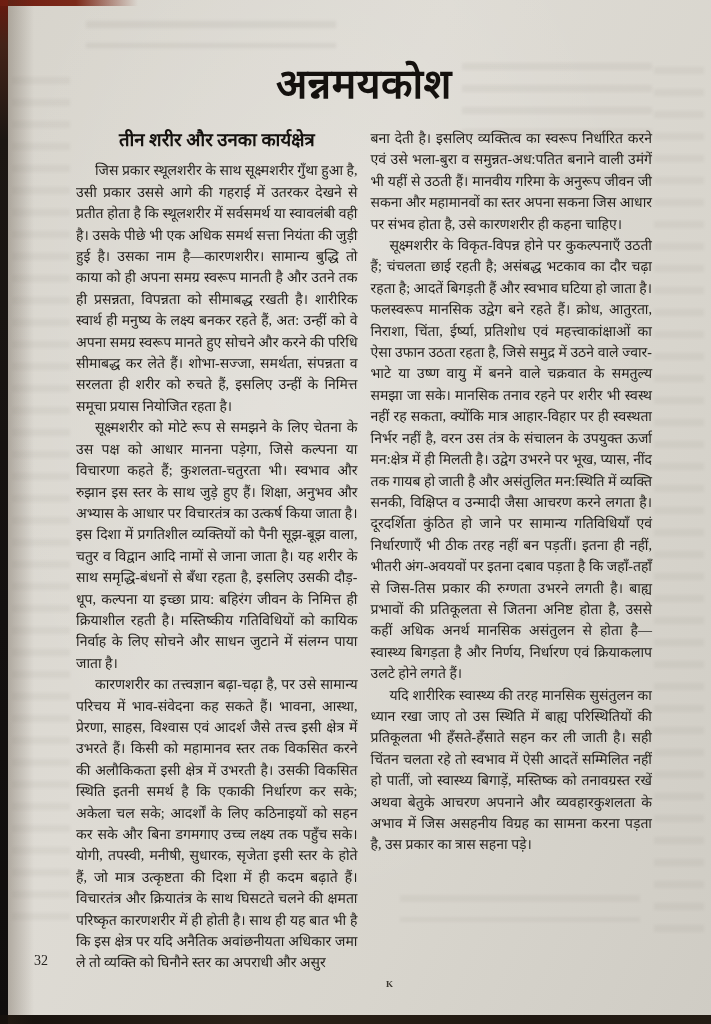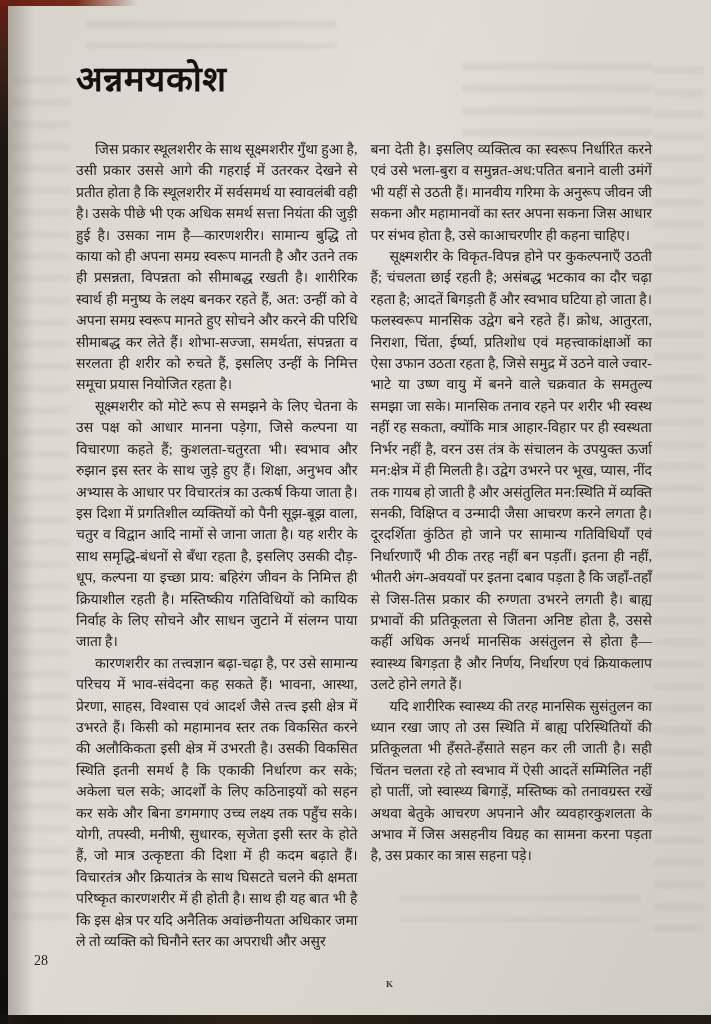--- a/index.html
+++ b/index.html
@@ -50,8 +50,9 @@
     position: absolute; left: 76px; top: 54px; width: 576px;
   }
   .chapter-title {
-    margin: 0 0 38px 0;
-    font-size: 35px; font-weight: 700; letter-spacing: 0.5px;
+    margin: 0 0 18px 0;
+    text-align: center;
+    font-size: 41px; font-weight: 700; letter-spacing: 0.5px;
     color: #14110e;
   }
   .cols { display: flex; gap: 13px; }

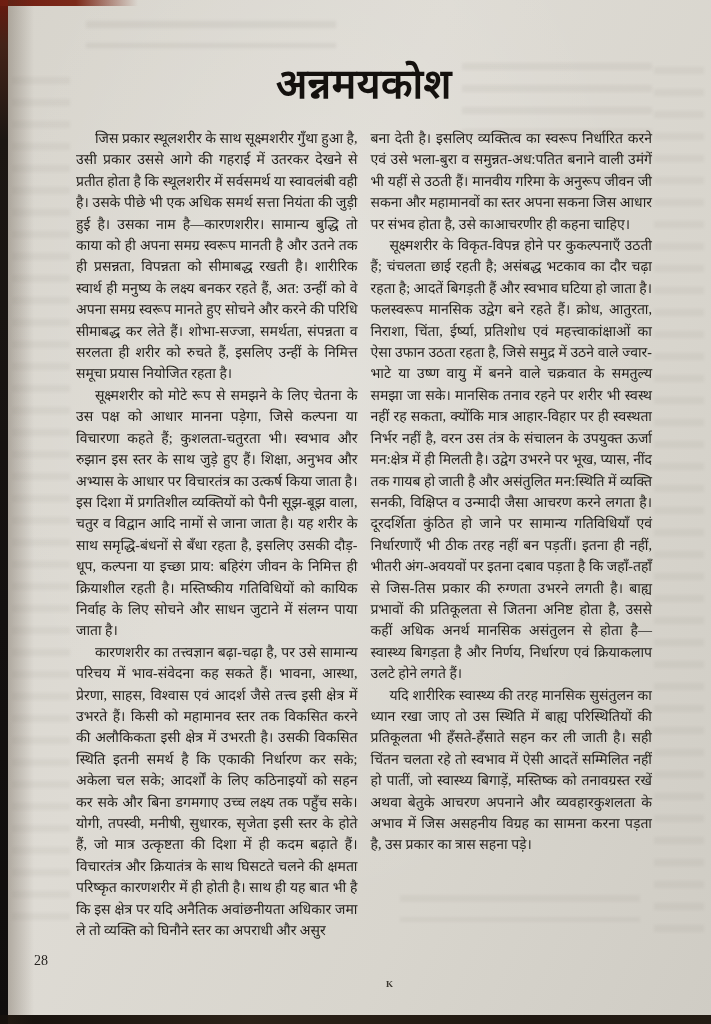--- a/index.html
+++ b/index.html
@@ -95,6 +95,7 @@
 
     <div class="cols">
       <div class="col">
+        <h2 class="section-heading">तीन शरीर और उनका कार्यक्षेत्र</h2>
         <p>जिस प्रकार स्थूलशरीर के साथ सूक्ष्मशरीर गुँथा हुआ है, उसी प्रकार उससे आगे की गहराई में उतरकर देखने से प्रतीत होता है कि स्थूलशरीर में सर्वसमर्थ या स्वावलंबी वही है। उसके पीछे भी एक अधिक समर्थ सत्ता नियंता की जुड़ी हुई है। उसका नाम है—कारणशरीर। सामान्य बुद्धि तो काया को ही अपना समग्र स्वरूप मानती है और उतने तक ही प्रसन्नता, विपन्नता को सीमाबद्ध रखती है। शारीरिक स्वार्थ ही मनुष्य के लक्ष्य बनकर रहते हैं, अत: उन्हीं को वे अपना समग्र स्वरूप मानते हुए सोचने और करने की परिधि सीमाबद्ध कर लेते हैं। शोभा-सज्जा, समर्थता, संपन्नता व सरलता ही शरीर को रुचते हैं, इसलिए उन्हीं के निमित्त समूचा प्रयास नियोजित रहता है।</p>
         <p>सूक्ष्मशरीर को मोटे रूप से समझने के लिए चेतना के उस पक्ष को आधार मानना पड़ेगा, जिसे कल्पना या विचारणा कहते हैं; कुशलता-चतुरता भी। स्वभाव और रुझान इस स्तर के साथ जुड़े हुए हैं। शिक्षा, अनुभव और अभ्यास के आधार पर विचारतंत्र का उत्कर्ष किया जाता है। इस दिशा में प्रगतिशील व्यक्तियों को पैनी सूझ-बूझ वाला, चतुर व विद्वान आदि नामों से जाना जाता है। यह शरीर के साथ समृद्धि-बंधनों से बँधा रहता है, इसलिए उसकी दौड़-धूप, कल्पना या इच्छा प्राय: बहिरंग जीवन के निमित्त ही क्रियाशील रहती है। मस्तिष्कीय गतिविधियों को कायिक निर्वाह के लिए सोचने और साधन जुटाने में संलग्न पाया जाता है।</p>
         <p>कारणशरीर का तत्त्वज्ञान बढ़ा-चढ़ा है, पर उसे सामान्य परिचय में भाव-संवेदना कह सकते हैं। भावना, आस्था, प्रेरणा, साहस, विश्वास एवं आदर्श जैसे तत्त्व इसी क्षेत्र में उभरते हैं। किसी को महामानव स्तर तक विकसित करने की अलौकिकता इसी क्षेत्र में उभरती है। उसकी विकसित स्थिति इतनी समर्थ है कि एकाकी निर्धारण कर सके; अकेला चल सके; आदर्शों के लिए कठिनाइयों को सहन कर सके और बिना डगमगाए उच्च लक्ष्य तक पहुँच सके। योगी, तपस्वी, मनीषी, सुधारक, सृजेता इसी स्तर के होते हैं, जो मात्र उत्कृष्टता की दिशा में ही कदम बढ़ाते हैं। विचारतंत्र और क्रियातंत्र के साथ घिसटते चलने की क्षमता परिष्कृत कारणशरीर में ही होती है। साथ ही यह बात भी है कि इस क्षेत्र पर यदि अनैतिक अवांछनीयता अधिकार जमा ले तो व्यक्ति को घिनौने स्तर का अपराधी और असुर</p>

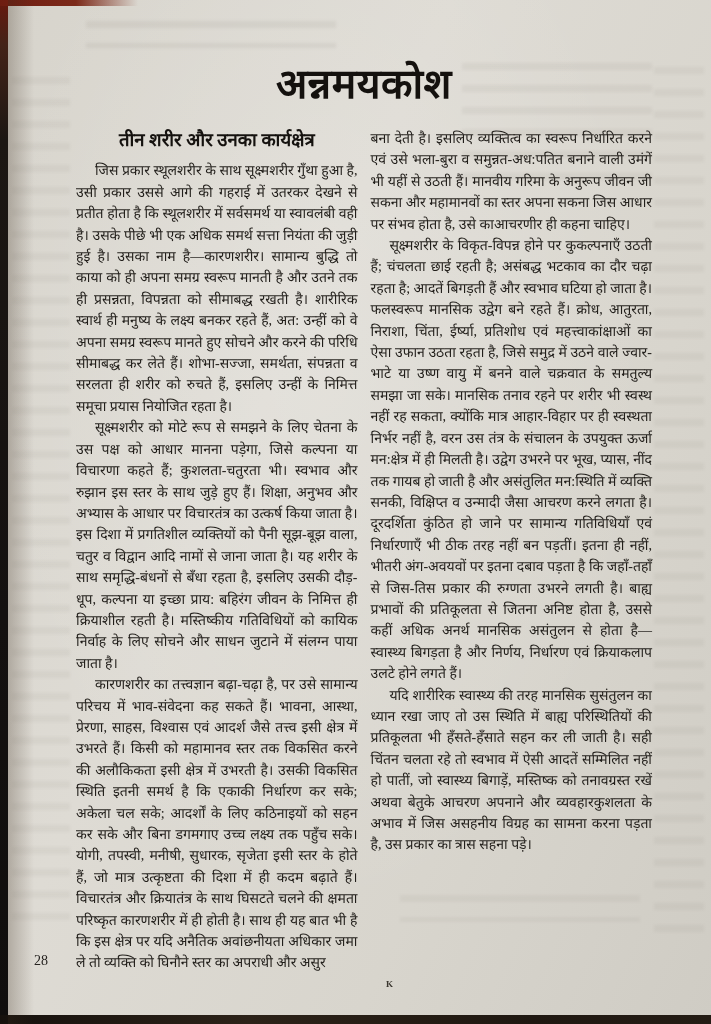--- a/index.html
+++ b/index.html
@@ -101,7 +101,7 @@
         <p>कारणशरीर का तत्त्वज्ञान बढ़ा-चढ़ा है, पर उसे सामान्य परिचय में भाव-संवेदना कह सकते हैं। भावना, आस्था, प्रेरणा, साहस, विश्वास एवं आदर्श जैसे तत्त्व इसी क्षेत्र में उभरते हैं। किसी को महामानव स्तर तक विकसित करने की अलौकिकता इसी क्षेत्र में उभरती है। उसकी विकसित स्थिति इतनी समर्थ है कि एकाकी निर्धारण कर सके; अकेला चल सके; आदर्शों के लिए कठिनाइयों को सहन कर सके और बिना डगमगाए उच्च लक्ष्य तक पहुँच सके। योगी, तपस्वी, मनीषी, सुधारक, सृजेता इसी स्तर के होते हैं, जो मात्र उत्कृष्टता की दिशा में ही कदम बढ़ाते हैं। विचारतंत्र और क्रियातंत्र के साथ घिसटते चलने की क्षमता परिष्कृत कारणशरीर में ही होती है। साथ ही यह बात भी है कि इस क्षेत्र पर यदि अनैतिक अवांछनीयता अधिकार जमा ले तो व्यक्ति को घिनौने स्तर का अपराधी और असुर</p>
       </div>
       <div class="col">
-        <p class="no-indent">बना देती है। इसलिए व्यक्तित्व का स्वरूप निर्धारित करने एवं उसे भला-बुरा व समुन्नत-अध:पतित बनाने वाली उमंगें भी यहीं से उठती हैं। मानवीय गरिमा के अनुरूप जीवन जी सकना और महामानवों का स्तर अपना सकना जिस आधार पर संभव होता है, उसे काआचरणीर ही कहना चाहिए।</p>
+        <p class="no-indent">बना देती है। इसलिए व्यक्तित्व का स्वरूप निर्धारित करने एवं उसे भला-बुरा व समुन्नत-अध:पतित बनाने वाली उमंगें भी यहीं से उठती हैं। मानवीय गरिमा के अनुरूप जीवन जी सकना और महामानवों का स्तर अपना सकना जिस आधार पर संभव होता है, उसे कारणशरीर ही कहना चाहिए।</p>
         <p>सूक्ष्मशरीर के विकृत-विपन्न होने पर कुकल्पनाएँ उठती हैं; चंचलता छाई रहती है; असंबद्ध भटकाव का दौर चढ़ा रहता है; आदतें बिगड़ती हैं और स्वभाव घटिया हो जाता है। फलस्वरूप मानसिक उद्वेग बने रहते हैं। क्रोध, आतुरता, निराशा, चिंता, ईर्ष्या, प्रतिशोध एवं महत्त्वाकांक्षाओं का ऐसा उफान उठता रहता है, जिसे समुद्र में उठने वाले ज्वार-भाटे या उष्ण वायु में बनने वाले चक्रवात के समतुल्य समझा जा सके। मानसिक तनाव रहने पर शरीर भी स्वस्थ नहीं रह सकता, क्योंकि मात्र आहार-विहार पर ही स्वस्थता निर्भर नहीं है, वरन उस तंत्र के संचालन के उपयुक्त ऊर्जा मन:क्षेत्र में ही मिलती है। उद्वेग उभरने पर भूख, प्यास, नींद तक गायब हो जाती है और असंतुलित मन:स्थिति में व्यक्ति सनकी, विक्षिप्त व उन्मादी जैसा आचरण करने लगता है। दूरदर्शिता कुंठित हो जाने पर सामान्य गतिविधियाँ एवं निर्धारणाएँ भी ठीक तरह नहीं बन पड़तीं। इतना ही नहीं, भीतरी अंग-अवयवों पर इतना दबाव पड़ता है कि जहाँ-तहाँ से जिस-तिस प्रकार की रुग्णता उभरने लगती है। बाह्य प्रभावों की प्रतिकूलता से जितना अनिष्ट होता है, उससे कहीं अधिक अनर्थ मानसिक असंतुलन से होता है—स्वास्थ्य बिगड़ता है और निर्णय, निर्धारण एवं क्रियाकलाप उलटे होने लगते हैं।</p>
         <p>यदि शारीरिक स्वास्थ्य की तरह मानसिक सुसंतुलन का ध्यान रखा जाए तो उस स्थिति में बाह्य परिस्थितियों की प्रतिकूलता भी हँसते-हँसाते सहन कर ली जाती है। सही चिंतन चलता रहे तो स्वभाव में ऐसी आदतें सम्मिलित नहीं हो पातीं, जो स्वास्थ्य बिगाड़ें, मस्तिष्क को तनावग्रस्त रखें अथवा बेतुके आचरण अपनाने और व्यवहारकुशलता के अभाव में जिस असहनीय विग्रह का सामना करना पड़ता है, उस प्रकार का त्रास सहना पड़े।</p>
       </div>

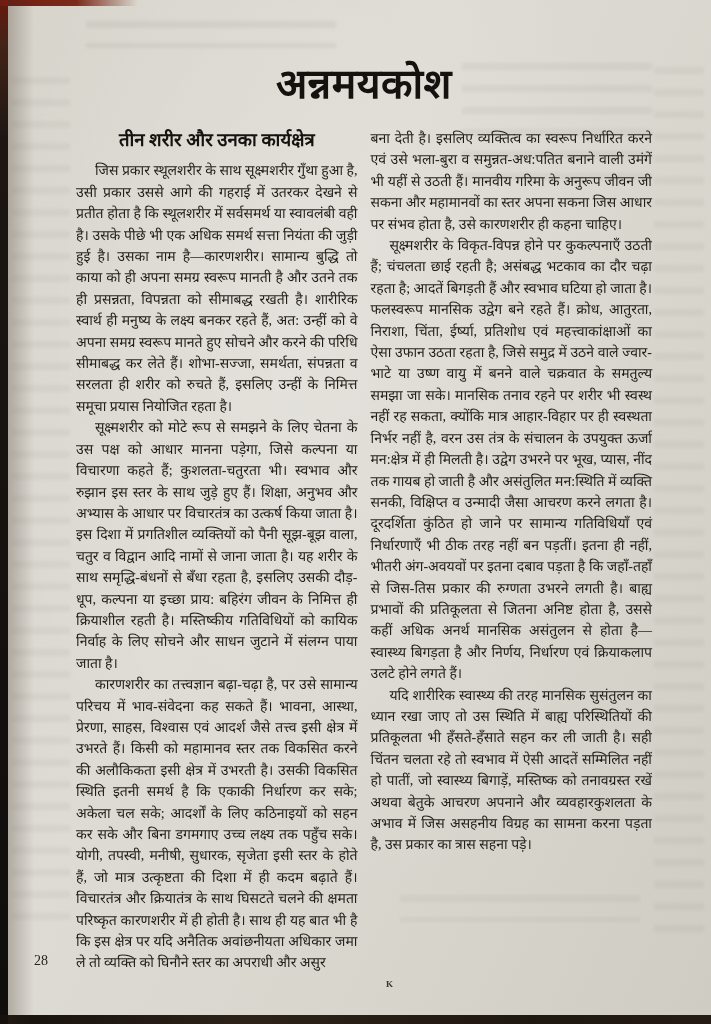--- a/index.html
+++ b/index.html
@@ -108,7 +108,7 @@
     </div>
   </div>
 
-  <div class="page-number">28</div>
+  <div class="page-number">32</div>
   <div class="footer-mark">K</div>
 
 </div>

